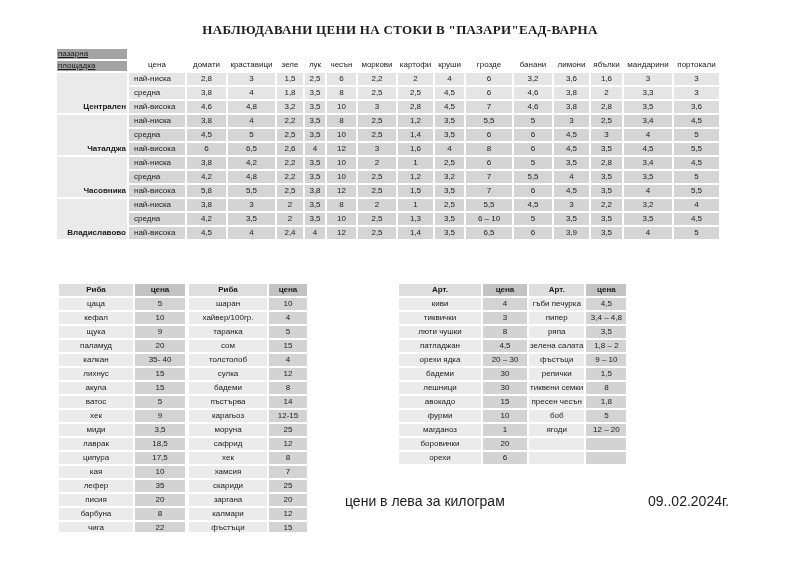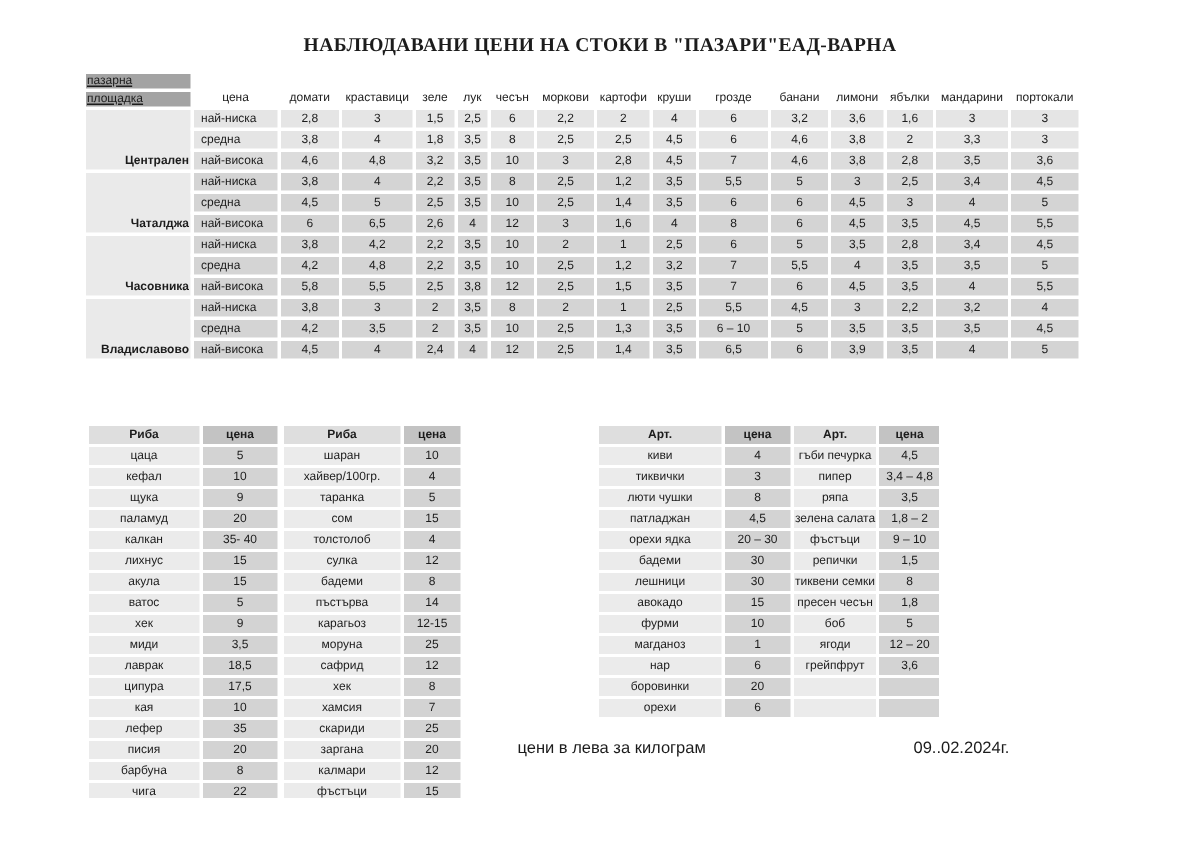--- a/index.html
+++ b/index.html
@@ -526,12 +526,6 @@
           <td class="cp">12 – 20</td>
         </tr>
         <tr>
-          <td class="cn">нар</td>
-          <td class="cp">6</td>
-          <td class="cn">грейпфрут</td>
-          <td class="cp">3,6</td>
-        </tr>
-        <tr>
           <td class="cn">боровинки</td>
           <td class="cp">20</td>
           <td class="cn"></td>

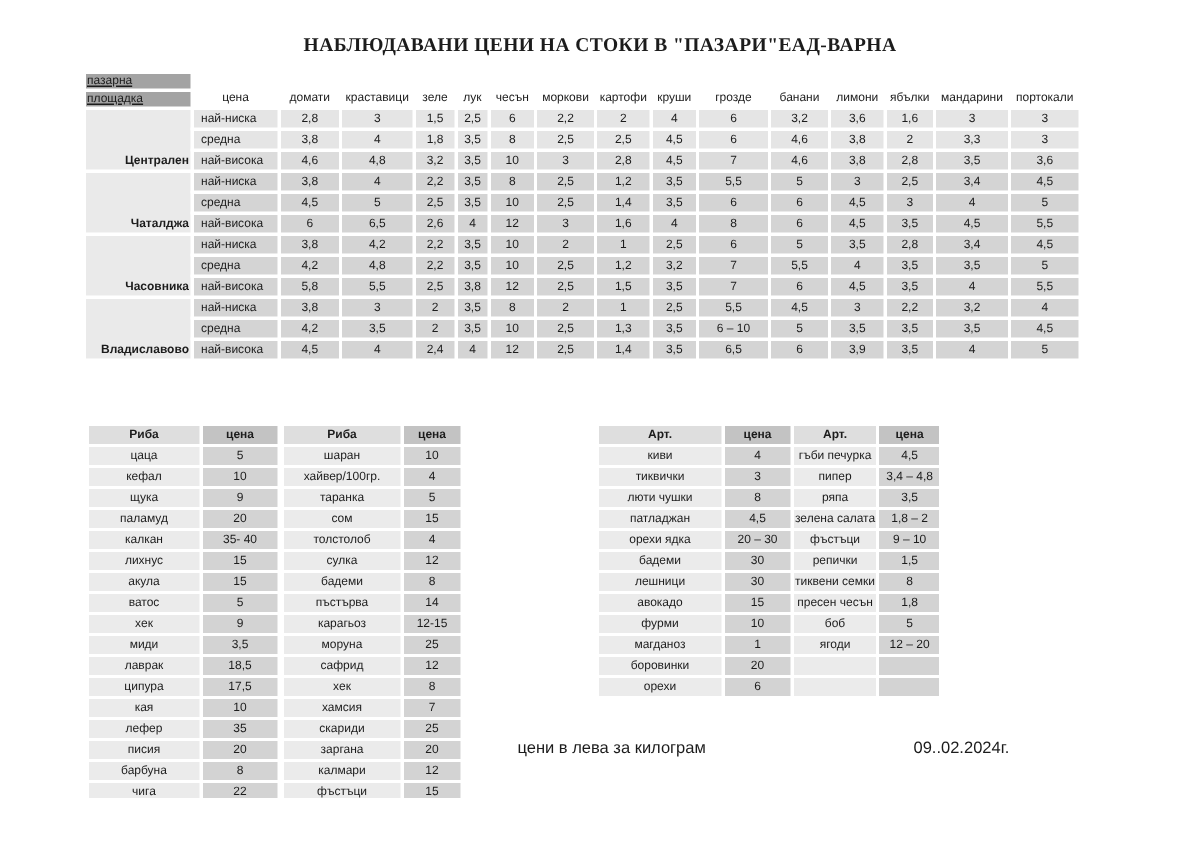--- a/index.html
+++ b/index.html
@@ -31,7 +31,7 @@
   .hp{background:#c3c3c3;font-weight:bold;text-align:center;}
   .cn{background:#ebebeb;text-align:center;}
   .cp{background:#d3d3d3;text-align:center;}
-  .footnote{position:absolute;top:493px;font-size:11px;}
+  .footnote{position:absolute;top:493px;font-size:14px;}
   #note{left:345px;}
   #date{left:609px;}
 </style>

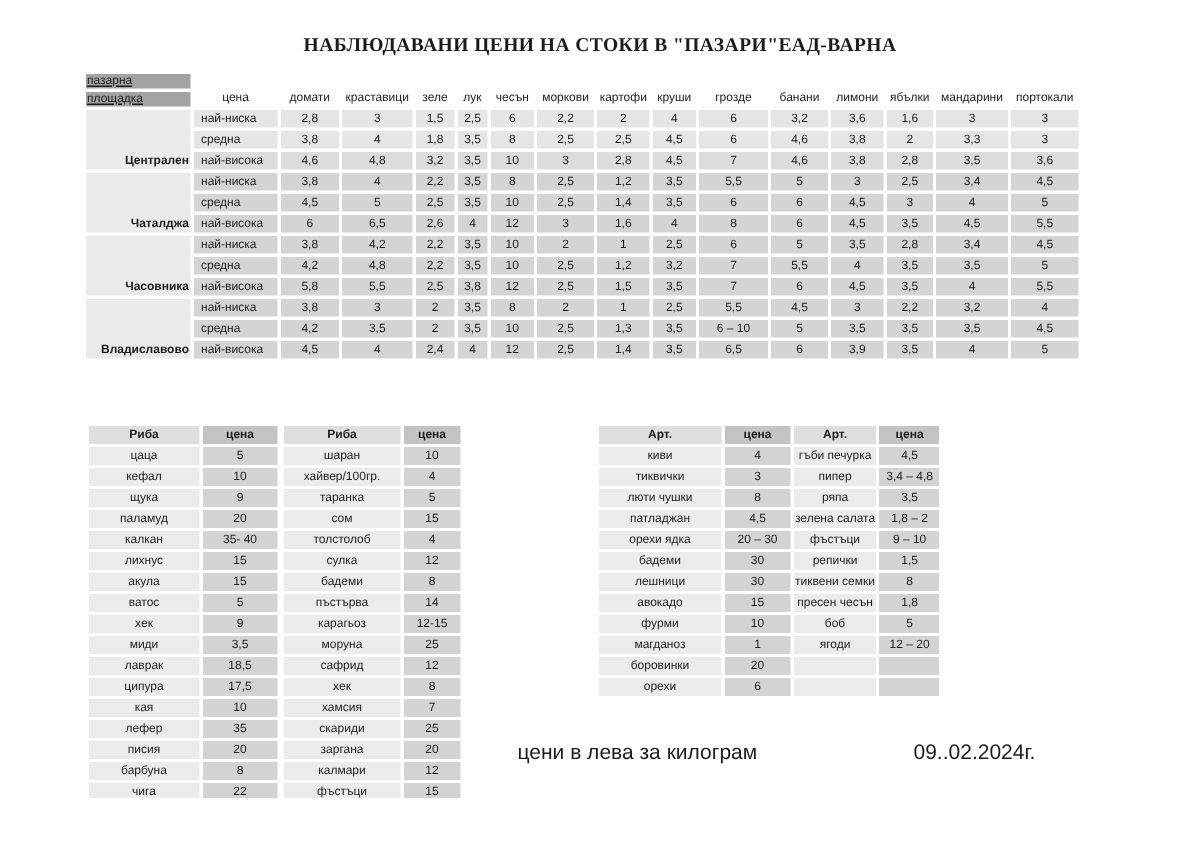--- a/index.html
+++ b/index.html
@@ -33,7 +33,7 @@
   .cp{background:#d3d3d3;text-align:center;}
   .footnote{position:absolute;top:493px;font-size:14px;}
   #note{left:345px;}
-  #date{left:609px;}
+  #date{left:648px;}
 </style>
 </head>
 <body>

